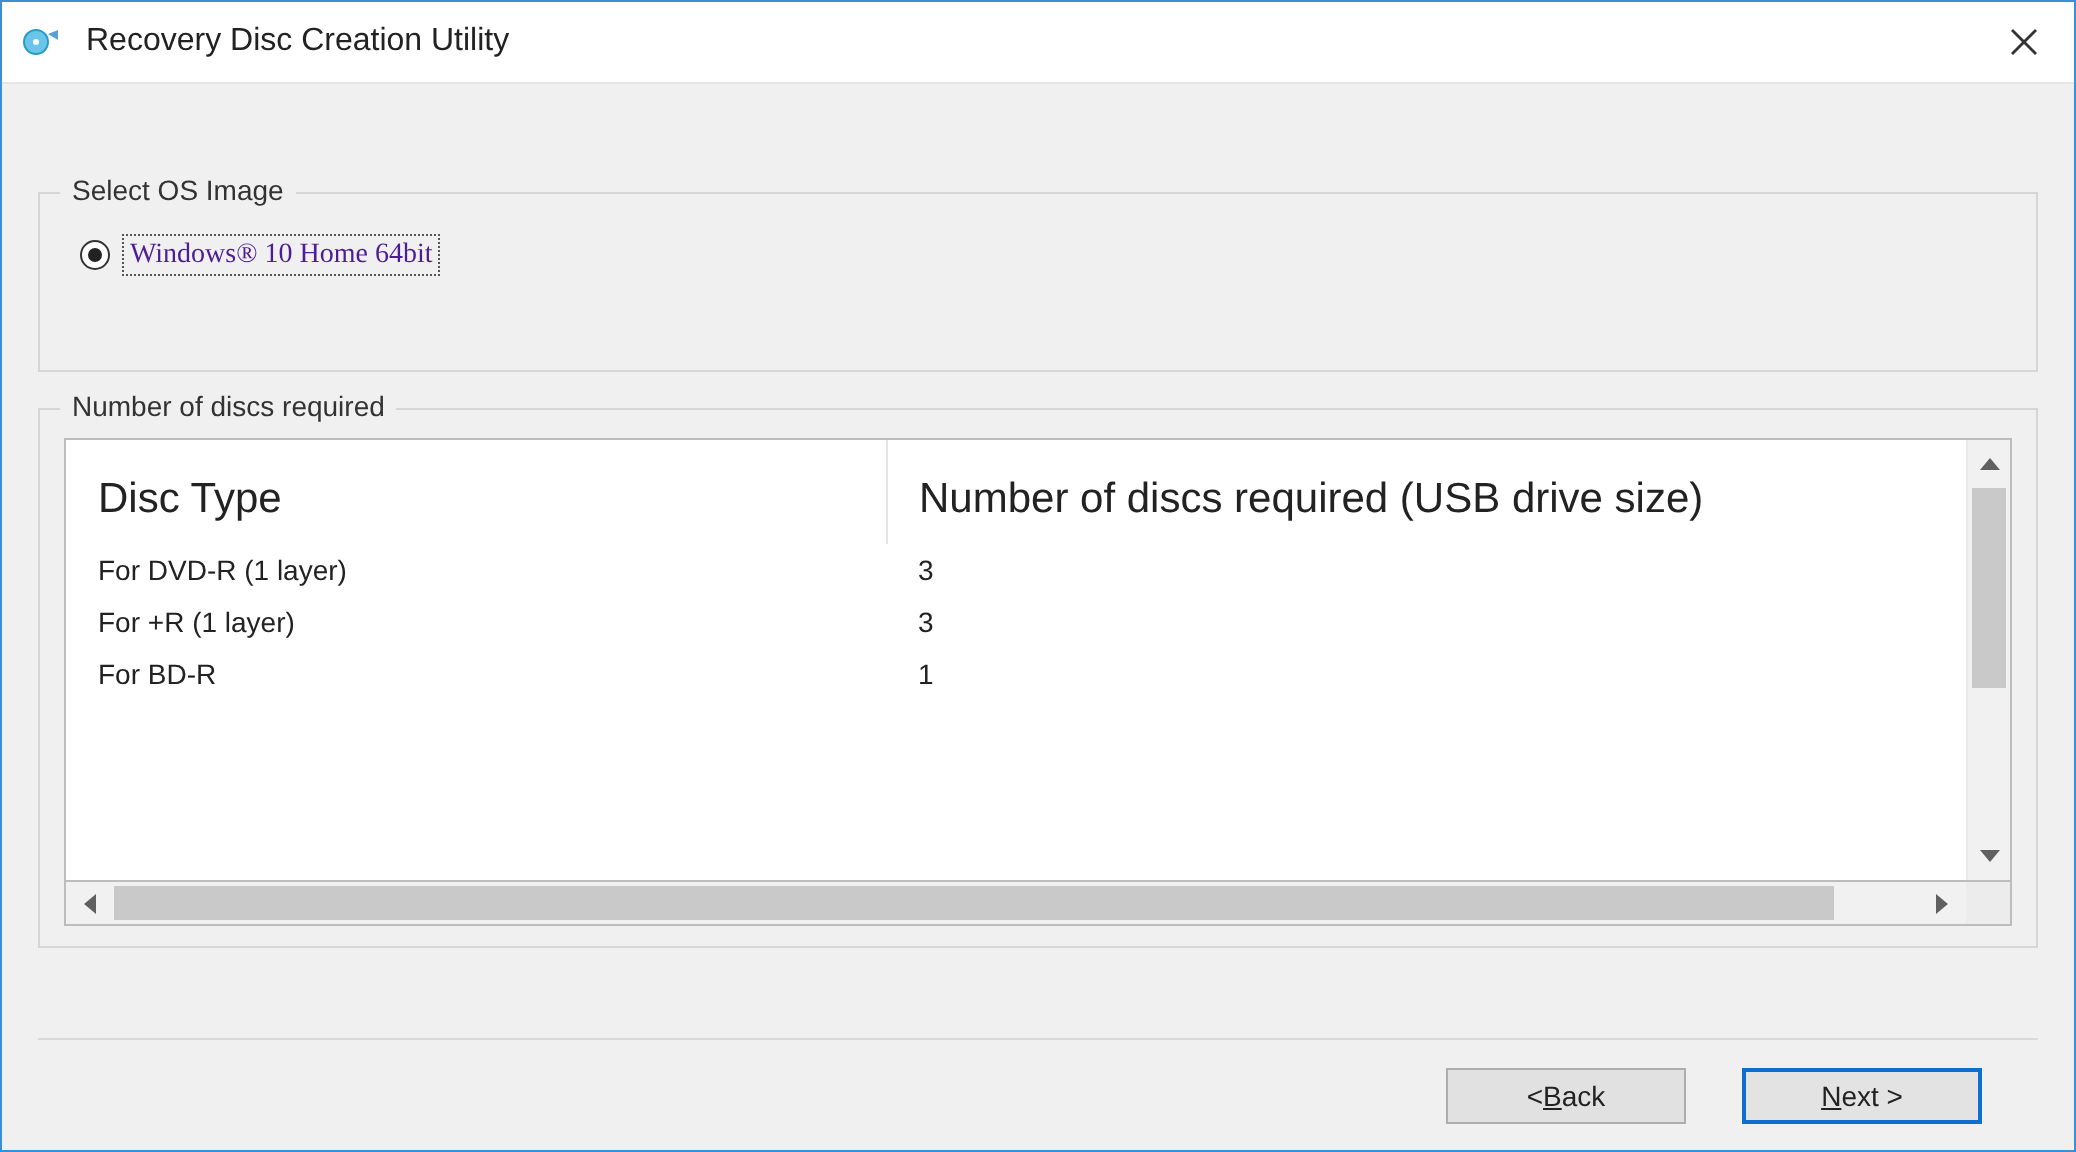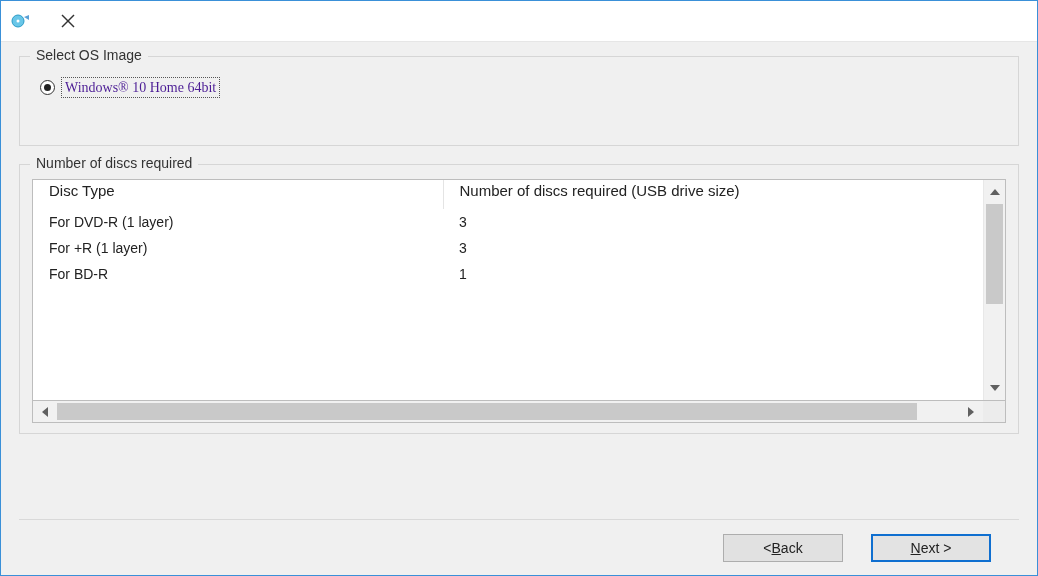--- a/index.html
+++ b/index.html
@@ -260,6 +260,7 @@
         <path d="M13 4 L18 2 L18 7 Z" fill="#5aa0d6"></path>
       </svg>
     </div>
+    <div class="title">Recovery Disc Creation Utility</div>
     <div class="close-btn">
       <svg viewBox="0 0 14 14">
         <line x1="1" y1="1" x2="13" y2="13" stroke="#333" stroke-width="1.4"></line>

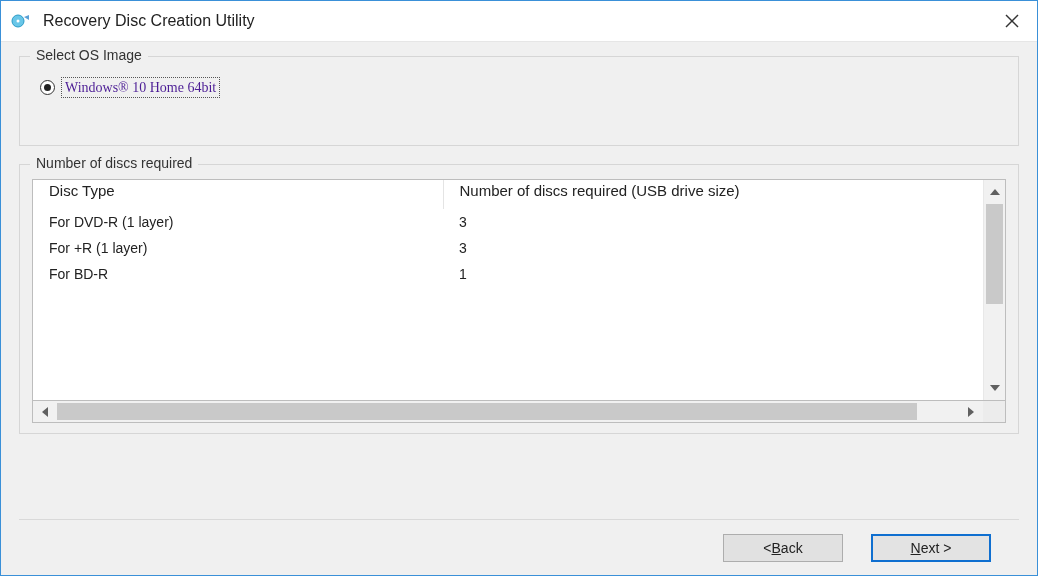--- a/index.html
+++ b/index.html
@@ -62,7 +62,7 @@
     padding: 18px 14px 14px 14px;
     margin-bottom: 18px;
   }
-  .groupbox.os-group { height: 90px; }
+  .groupbox.os-group { height: 90px; margin-top: 40px; }
   .groupbox .legend {
     position: absolute;
     top: -10px;

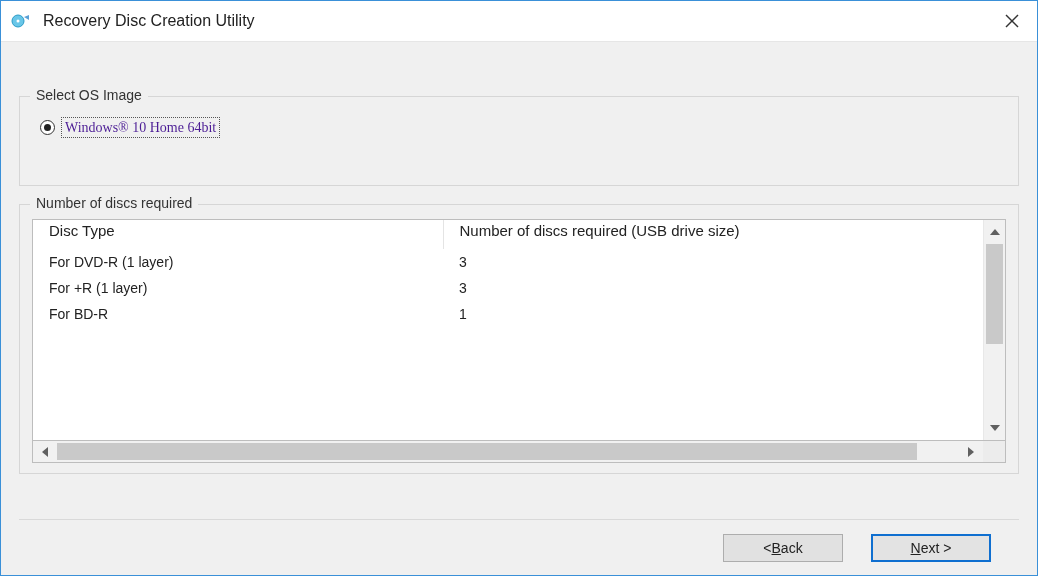--- a/index.html
+++ b/index.html
@@ -134,9 +134,9 @@
     white-space: nowrap;
   }
   tr.header td {
-    padding-top: 2px;
+    padding-top: 18px;
     padding-bottom: 10px;
-    font-size: 15px;
+    font-size: 21px;
     border-right: 1px solid #e4e4e4;
   }
   tr.header td:last-child { border-right: none; }

